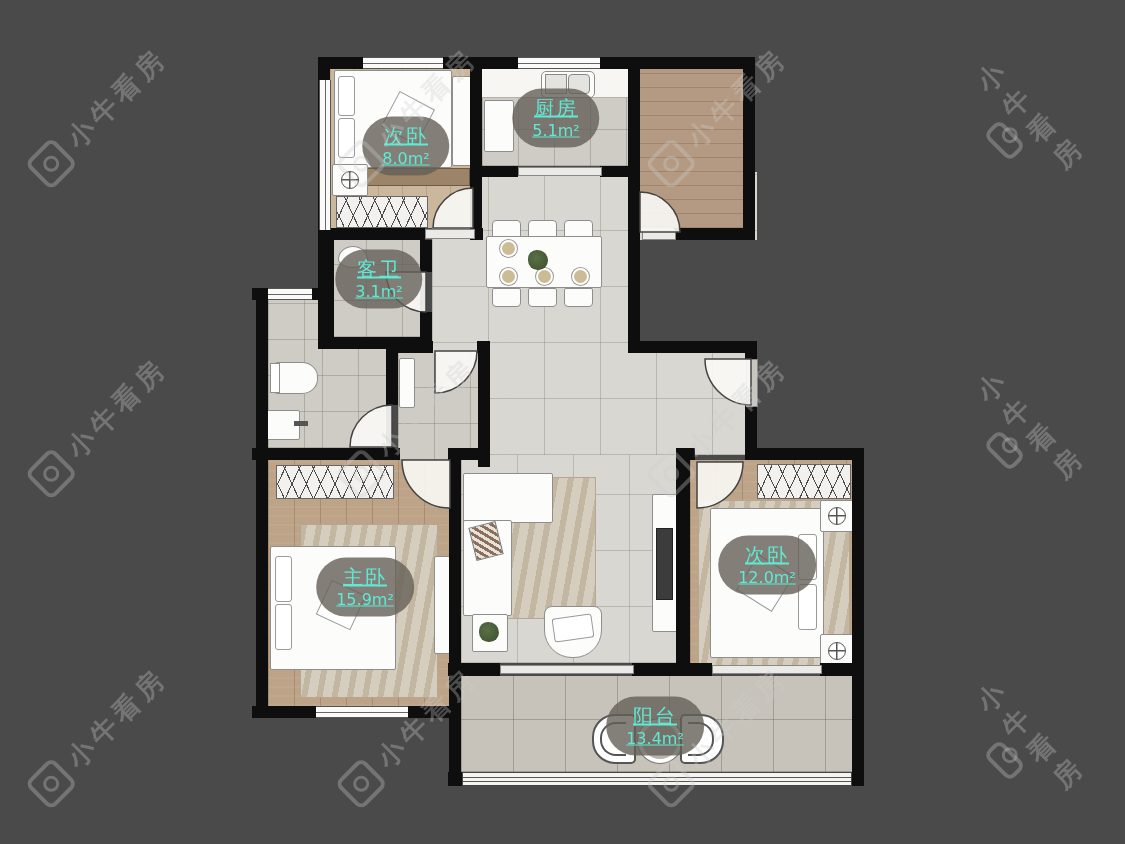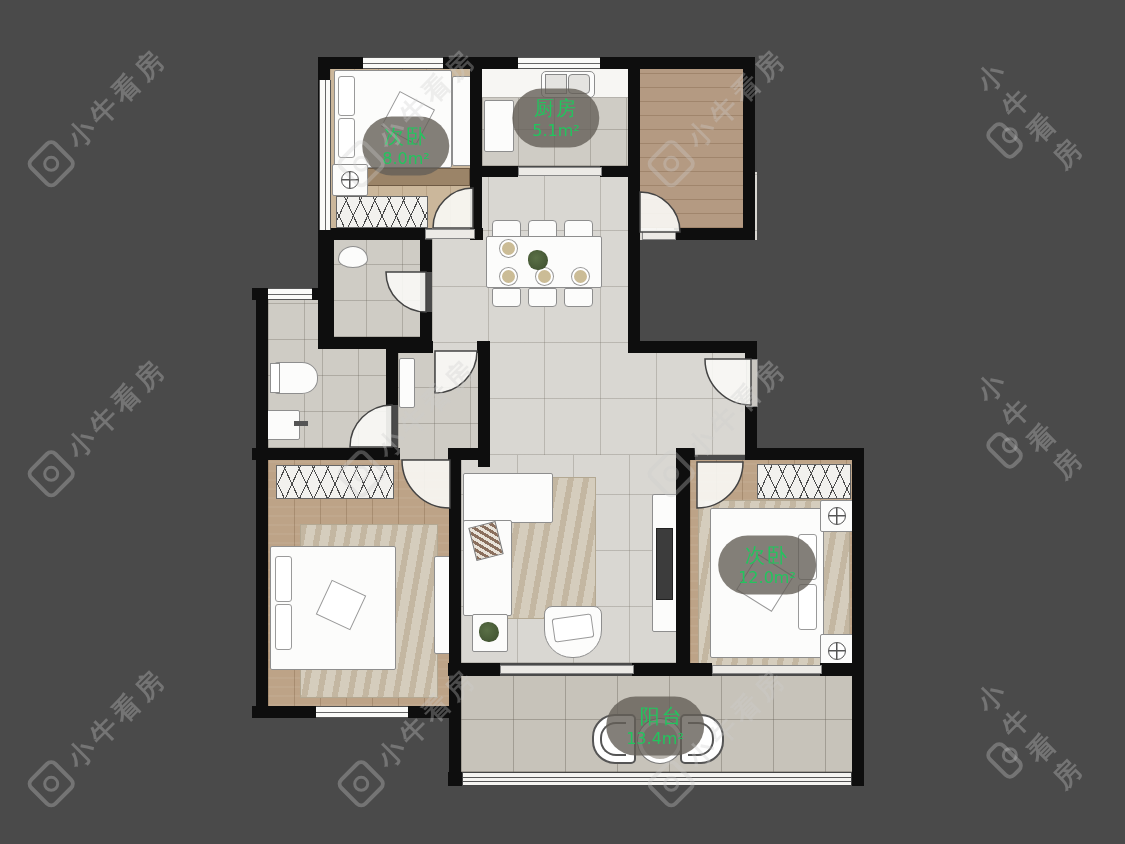--- a/index.html
+++ b/index.html
@@ -48,8 +48,8 @@
   .pillow{position:absolute;background:#fff;border:1px solid #9a9a9a;border-radius:3px;}
   
   .pill{position:absolute;z-index:7;transform:translate(-50%,-50%);
-    background:rgba(100,95,88,0.80);color:#22c55e;border-radius:50px;
-    padding:7px 20px;display:flex;flex-direction:column;align-items:center;line-height:1.25;white-space:nowrap;}
+    background:rgba(100,95,88,0.80);color:#5eead4;border-radius:50px;
+    padding:7px 20px;display:flex;flex-direction:column;align-items:center;line-height:1.25;white-space:nowrap;text-decoration:underline;}
   .pill .nm{font-size:20px;font-weight:500;letter-spacing:2px;}
   .pill .ar{font-size:16px;}
   

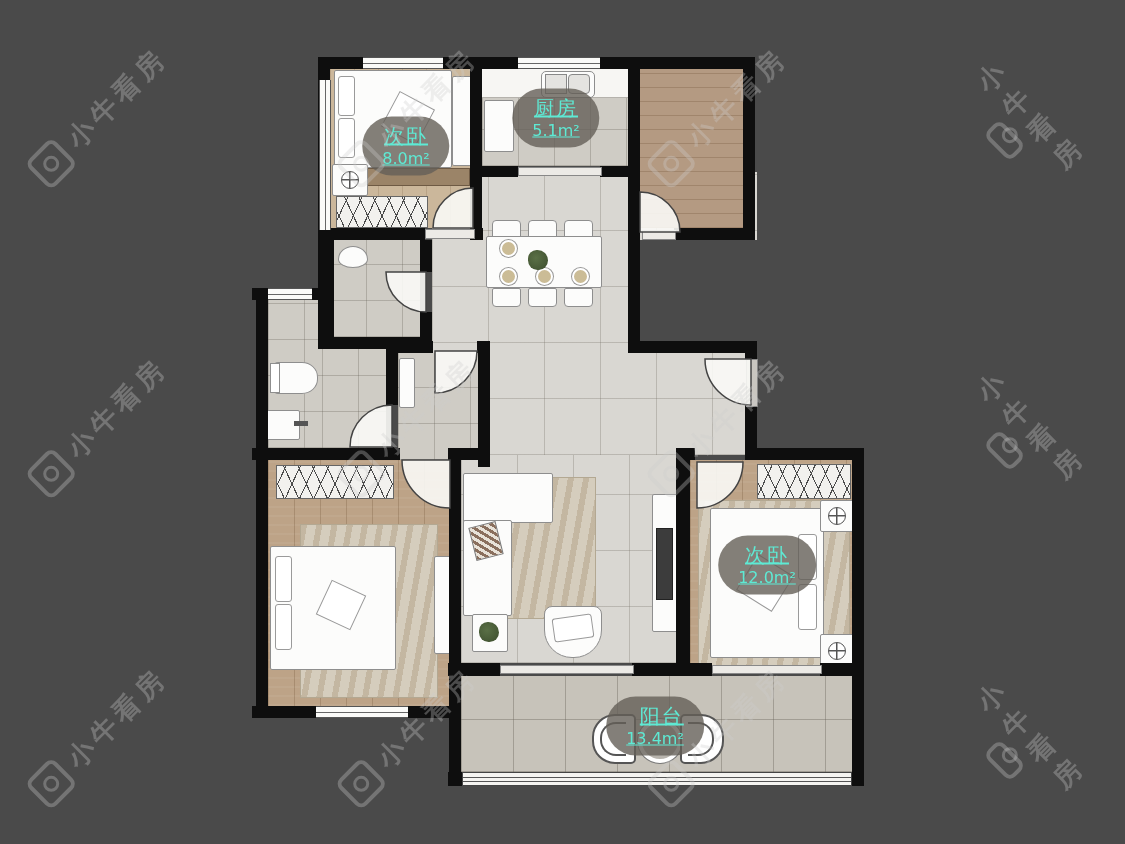--- a/index.html
+++ b/index.html
@@ -231,6 +231,10 @@
     <span class="nm">厨房</span>
     <span class="ar">5.1m²</span>
   </div>
+  <div class="pill" style="left:379px;top:279px;">
+    <span class="nm">客卫</span>
+    <span class="ar">3.1m²</span>
+  </div>
   <div class="pill" style="left:767px;top:565px;">
     <span class="nm">次卧</span>
     <span class="ar">12.0m²</span>

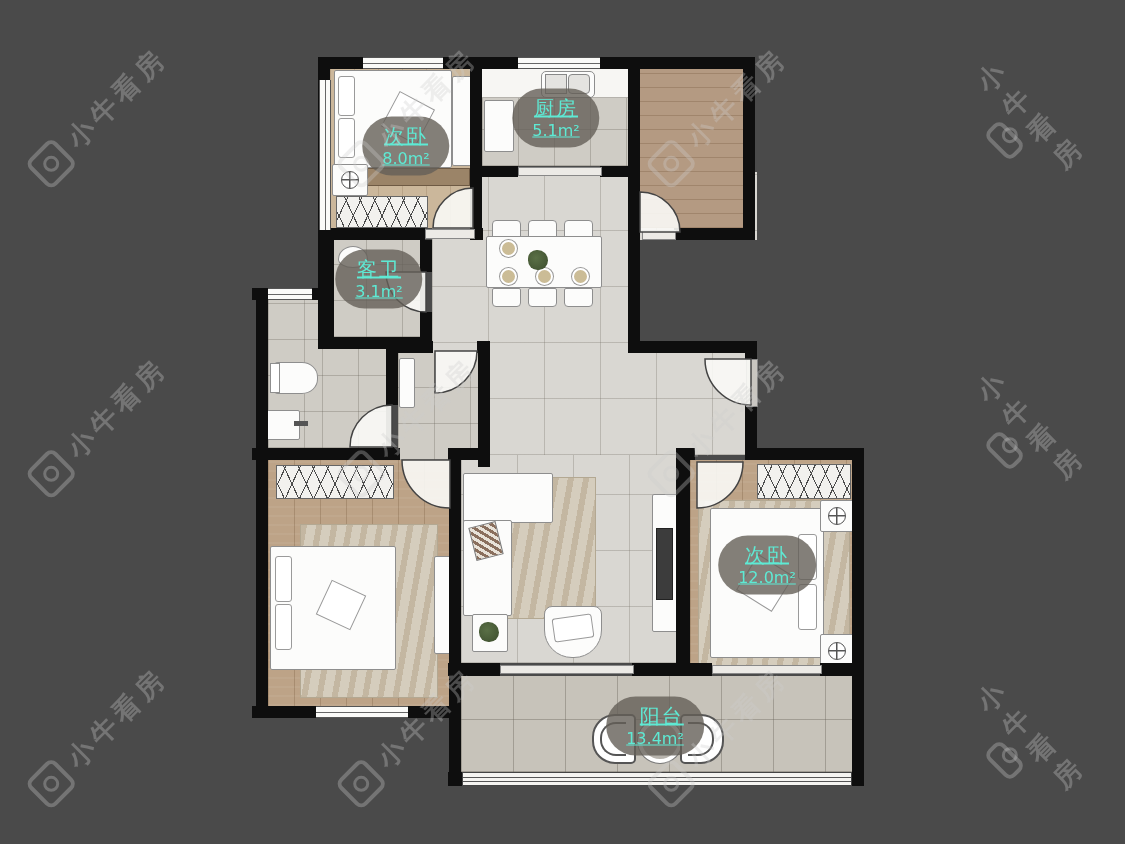--- a/index.html
+++ b/index.html
@@ -235,6 +235,10 @@
     <span class="nm">客卫</span>
     <span class="ar">3.1m²</span>
   </div>
+  <div class="pill" style="left:365px;top:587px;">
+    <span class="nm">主卧</span>
+    <span class="ar">15.9m²</span>
+  </div>
   <div class="pill" style="left:767px;top:565px;">
     <span class="nm">次卧</span>
     <span class="ar">12.0m²</span>

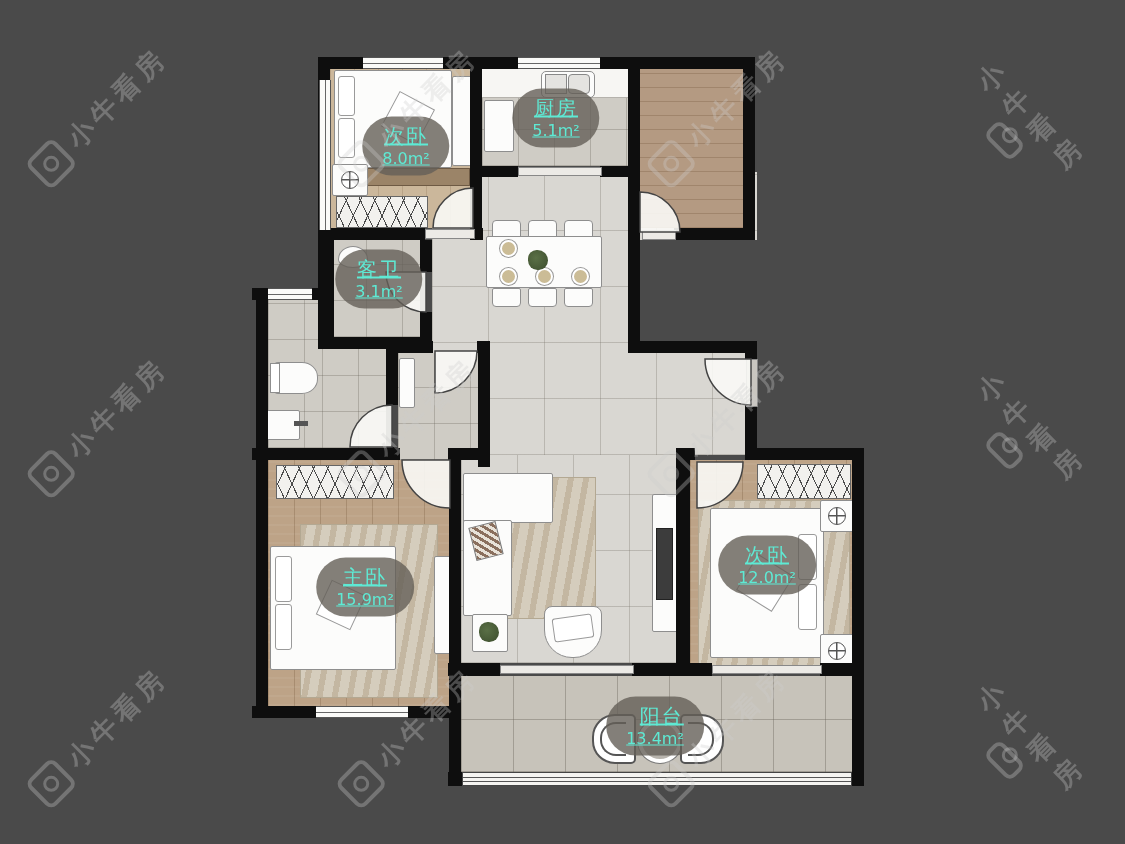--- a/index.html
+++ b/index.html
@@ -243,7 +243,7 @@
     <span class="nm">次卧</span>
     <span class="ar">12.0m²</span>
   </div>
-  <div class="pill" style="left:655px;top:726px;align-items:flex-end;">
+  <div class="pill" style="left:655px;top:726px;">
     <span class="nm">阳台</span>
     <span class="ar">13.4m²</span>
   </div>

